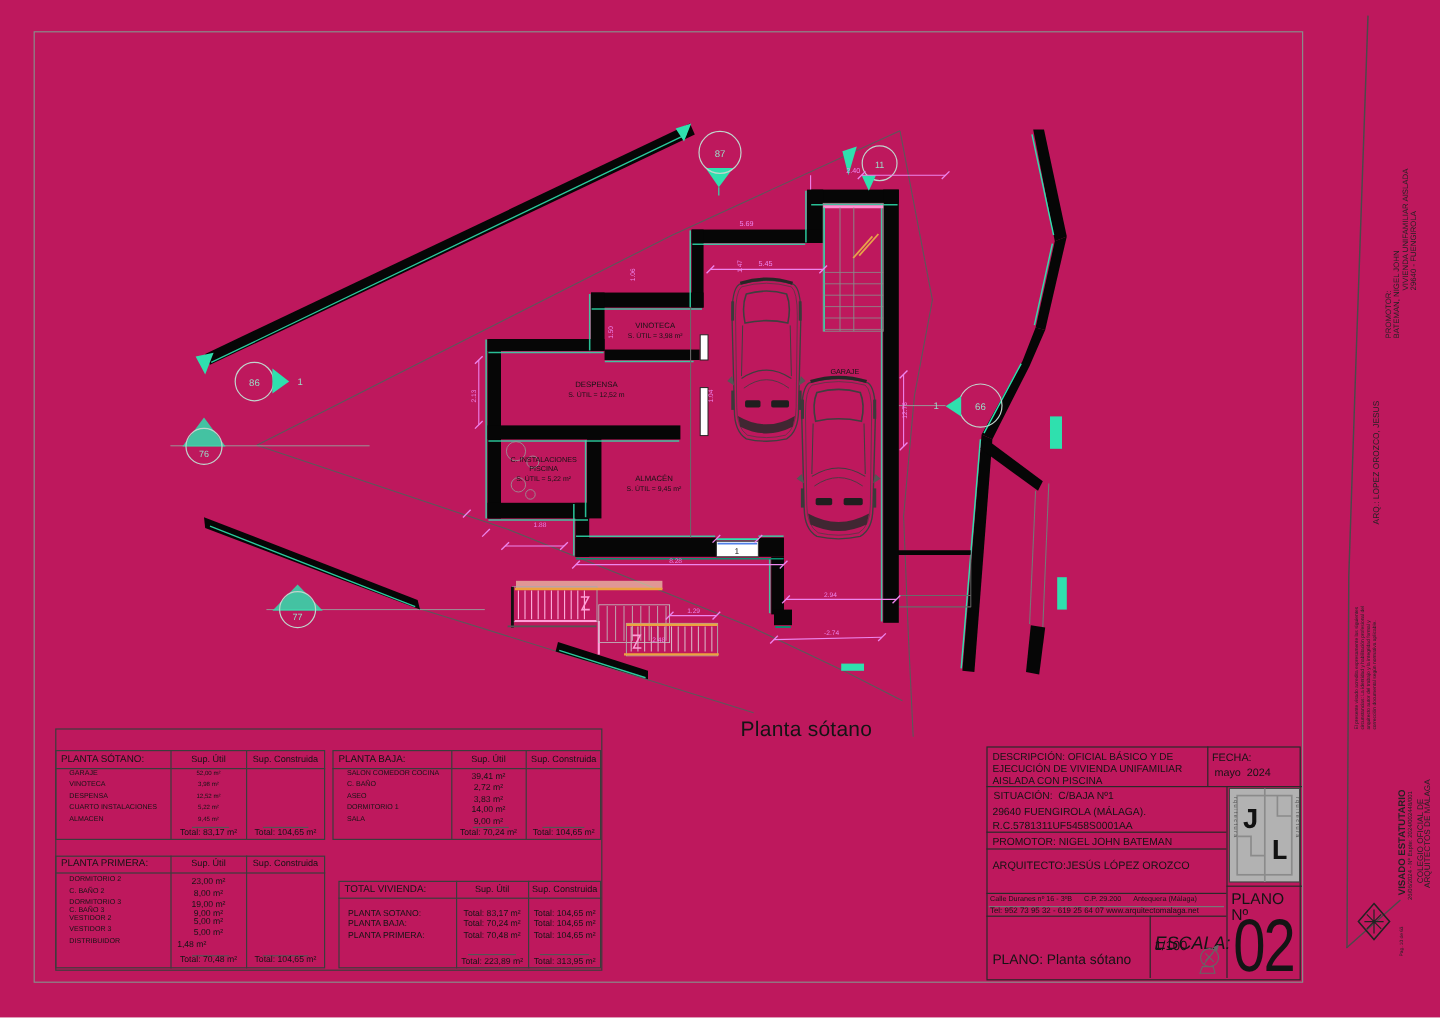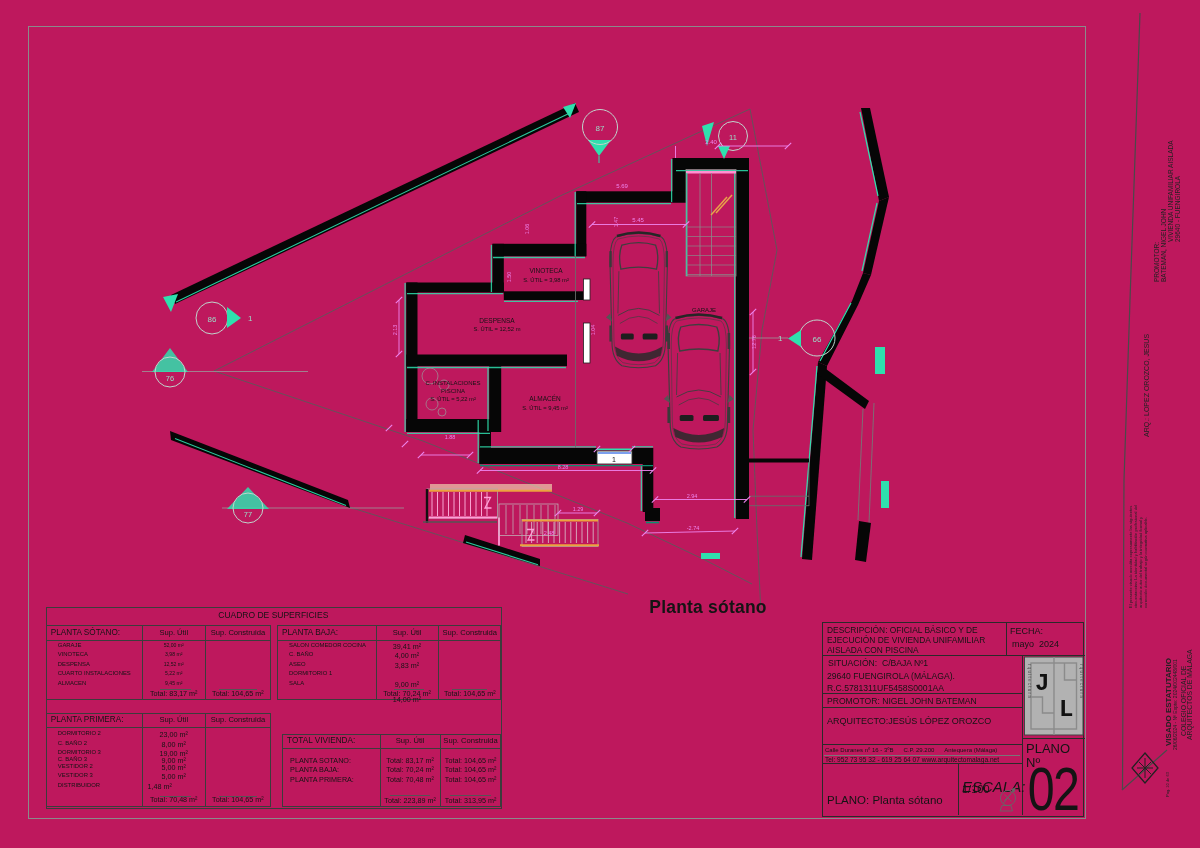--- a/index.html
+++ b/index.html
@@ -350,7 +350,6 @@
 </svg>
 
 <div class="bx" style="left:45.8px;top:606.7px;width:454px;height:200px;"></div>
-<div class="t" style="left:45.8px;top:609.5px;width:455px;text-align:center;font-size:8.5px;">CUADRO DE SUPERFICIES</div>
 
 <div class="abs" style="left:45.8px;top:625.4px;width:194px;height:75px;">
 <div class="bx" style="left:0;top:0;width:223px;height:73px;"></div>

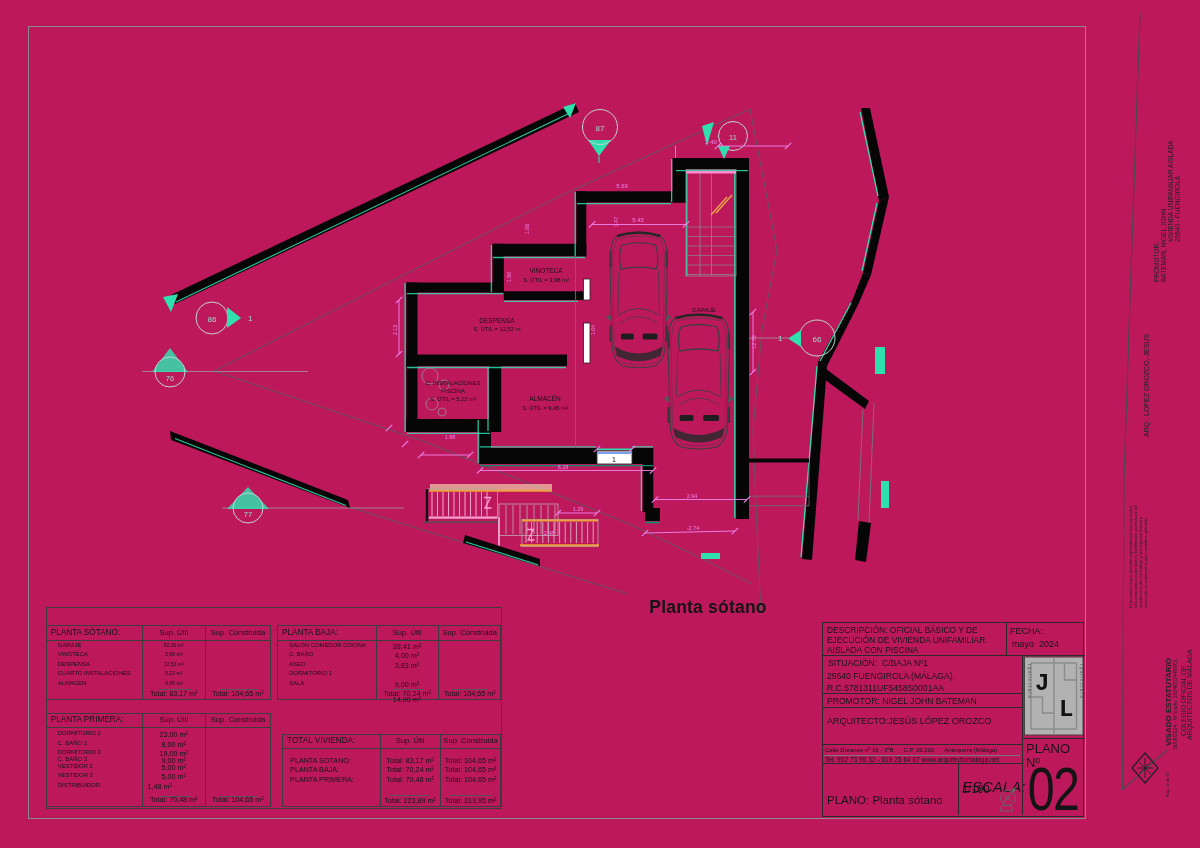--- a/index.html
+++ b/index.html
@@ -450,7 +450,7 @@
 <div class="t" style="left:188.5px;top:62.1px;font-size:7.2px;transform:translateX(-50%);">Total:  313,95 m²</div>
 </div>
 
-<div class="t" style="left:708px;top:596.5px;font-size:17.5px;transform:translateX(-50%);letter-spacing:0.2px;font-weight:bold;">Planta sótano</div>
+<div class="t" style="left:672px;top:596.5px;font-size:17.5px;transform:translateX(-50%);letter-spacing:0.2px;">Planta sótano</div>
 
 <div class="abs" style="left:822px;top:622px;width:263px;height:196px;">
 <div class="abs" style="left:0;top:0;width:260px;height:193px;border:1.4px solid #2a2a2a;"></div>

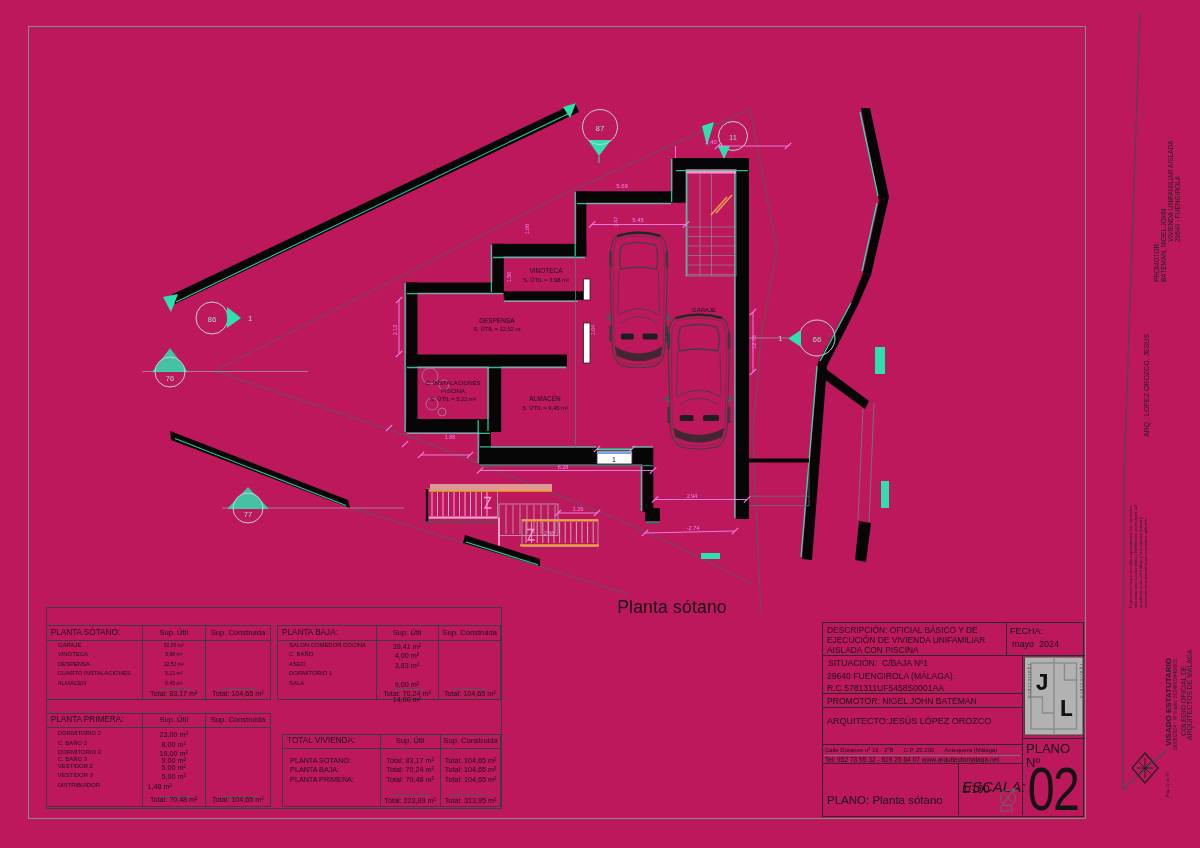--- a/index.html
+++ b/index.html
@@ -386,7 +386,7 @@
 <div class="t" style="left:12px;top:16.400000000000023px;font-size:5.9px;">SALON COMEDOR COCINA</div>
 <div class="t" style="left:129.95px;top:16.400000000000023px;font-size:7.2px;transform:translateX(-50%);">39,41 m²</div>
 <div class="t" style="left:12px;top:26.000000000000046px;font-size:5.9px;">C. BAÑO</div>
-<div class="t" style="left:129.95px;top:26.000000000000046px;font-size:7.2px;transform:translateX(-50%);">4,00 m²</div>
+<div class="t" style="left:129.95px;top:26.000000000000046px;font-size:7.2px;transform:translateX(-50%);">2,72 m²</div>
 <div class="t" style="left:12px;top:35.600000000000065px;font-size:5.9px;">ASEO</div>
 <div class="t" style="left:129.95px;top:35.600000000000065px;font-size:7.2px;transform:translateX(-50%);">3,83 m²</div>
 <div class="t" style="left:12px;top:44.699999999999974px;font-size:5.9px;">DORMITORIO 1</div>

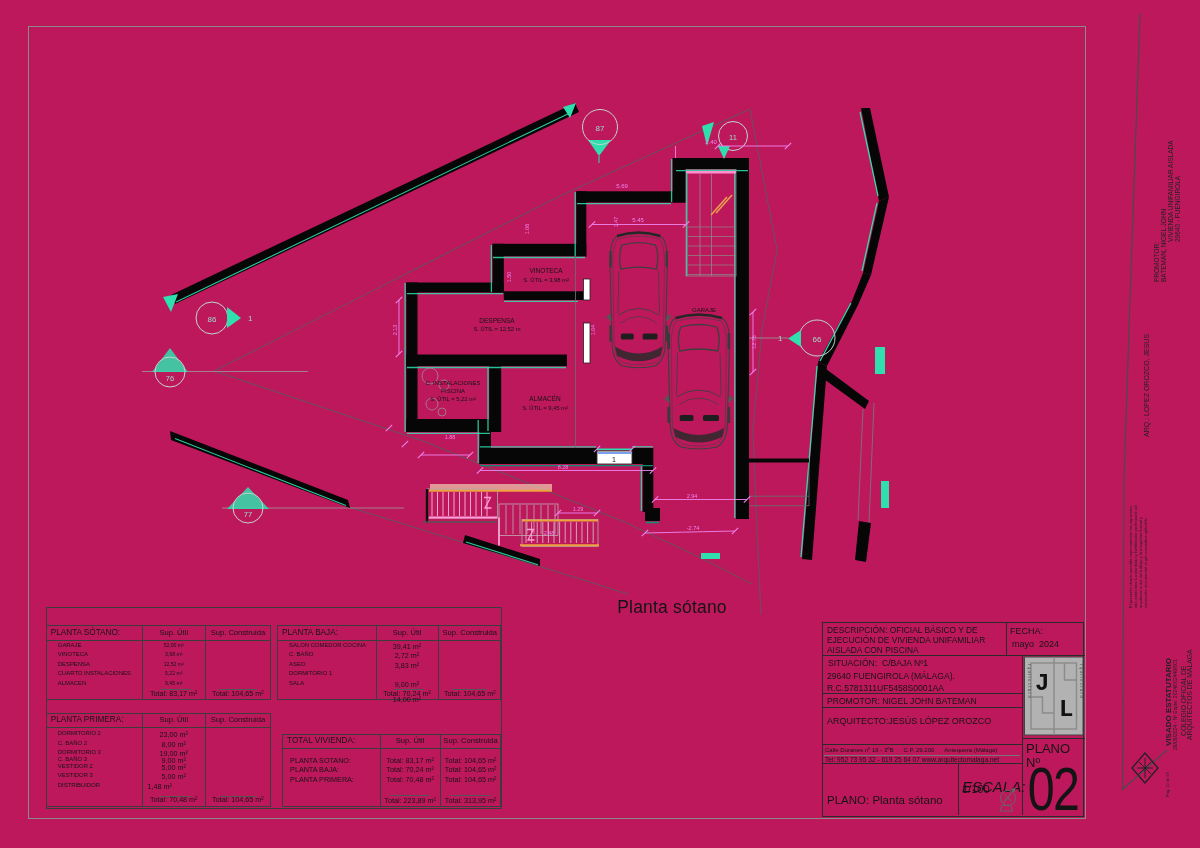--- a/index.html
+++ b/index.html
@@ -390,7 +390,7 @@
 <div class="t" style="left:12px;top:35.600000000000065px;font-size:5.9px;">ASEO</div>
 <div class="t" style="left:129.95px;top:35.600000000000065px;font-size:7.2px;transform:translateX(-50%);">3,83 m²</div>
 <div class="t" style="left:12px;top:44.699999999999974px;font-size:5.9px;">DORMITORIO 1</div>
-<div class="t" style="left:129.95px;top:44.699999999999974px;font-size:7.2px;transform:translateX(-50%);margin-top:25px;">14,00 m²</div>
+<div class="t" style="left:129.95px;top:44.699999999999974px;font-size:7.2px;transform:translateX(-50%);">14,00 m²</div>
 <div class="t" style="left:12px;top:54.3px;font-size:5.9px;">SALA</div>
 <div class="t" style="left:129.95px;top:54.3px;font-size:7.2px;transform:translateX(-50%);">9,00 m²</div>
 <div class="hl" style="left:116.7px;top:63.39999999999998px;width:30.499999999999986px;background:#555;"></div>

